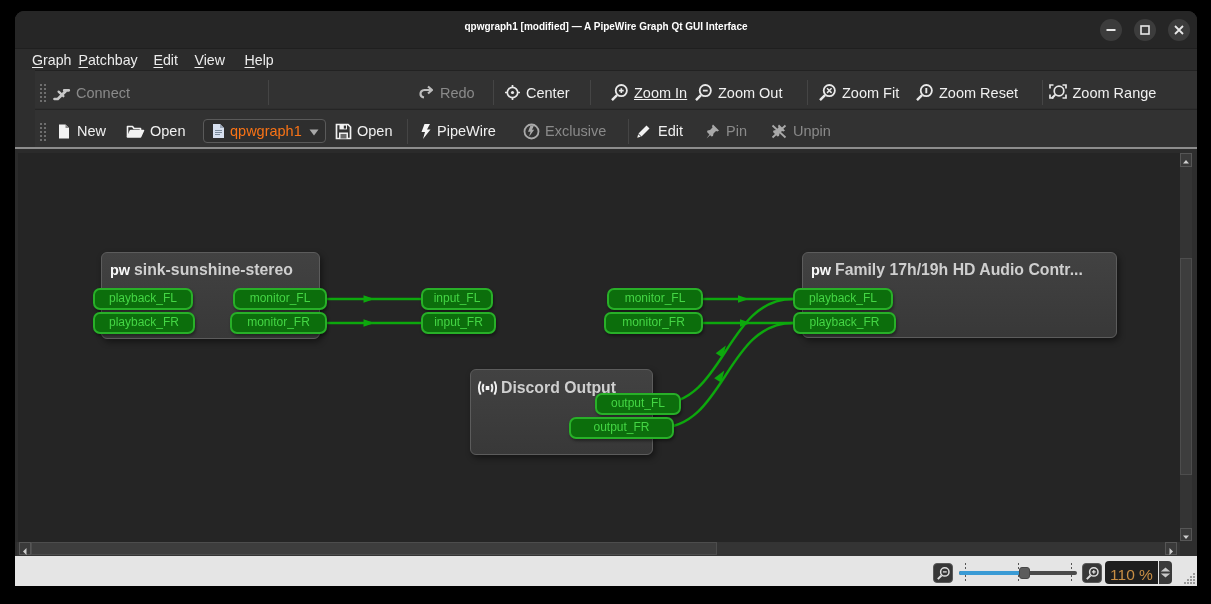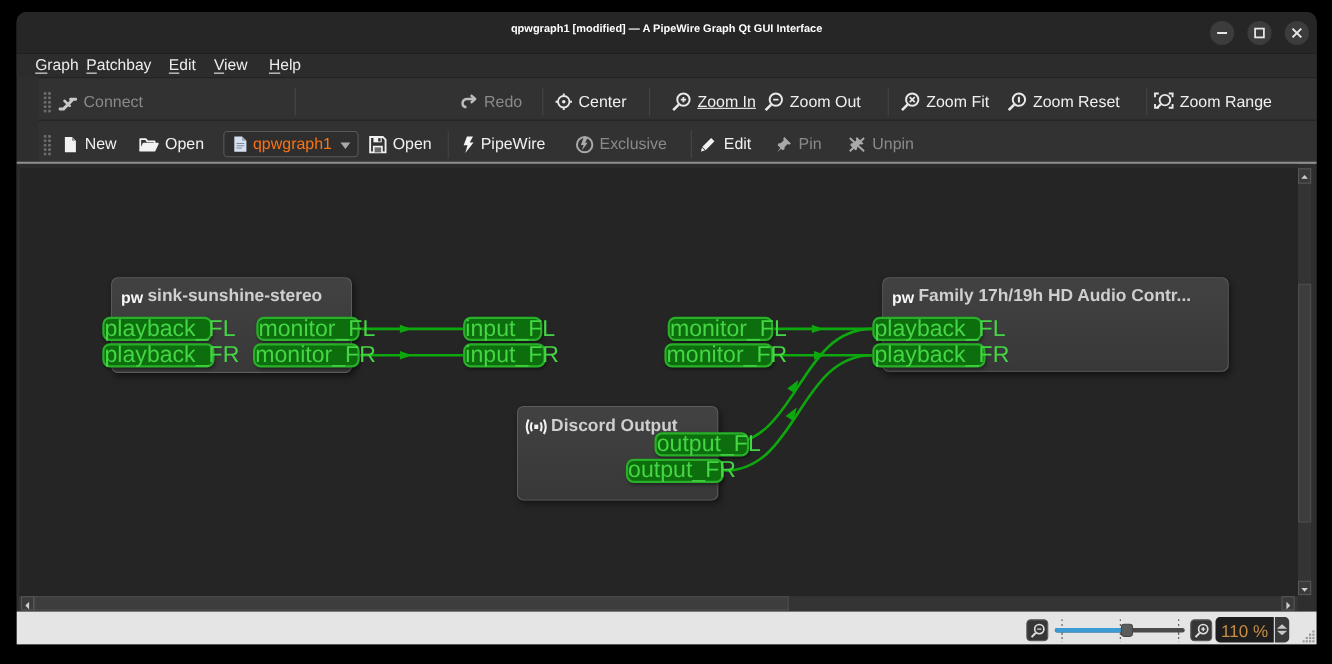--- a/index.html
+++ b/index.html
@@ -42,7 +42,7 @@
   .ntitle { position:absolute; left:8px; top:8px; display:flex; gap:3px; align-items:center;
     color:#cfcfcf; font-size:15.8px; font-weight:bold; white-space:nowrap; }
   .port { position:absolute; height:22px; background:#0c6e0c; border:2px solid #28b028;
-    border-radius:7px; color:#44d644; font-size:21px; line-height:17.5px; white-space:nowrap;
+    border-radius:7px; color:#44d644; font-size:12px; line-height:17.5px; white-space:nowrap;
     text-align:center; box-shadow:1px 2px 3px rgba(0,0,0,0.4); }
   
   #vsb { position:absolute; right:5px; top:142px; width:12px; height:388px; background:#343434; }

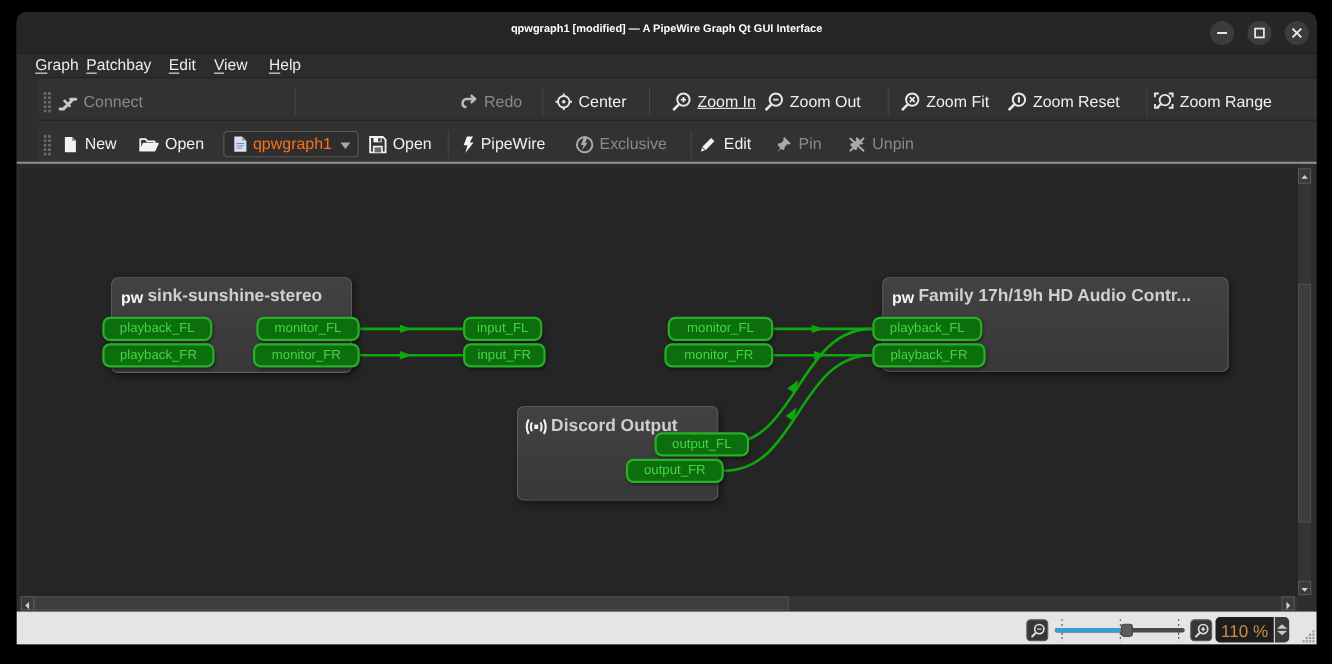--- a/index.html
+++ b/index.html
@@ -308,7 +308,7 @@
   <div class="port pl" style="left:778px;top:277px;width:100px;">playback_FL</div>
   <div class="port pl" style="left:778px;top:301px;width:103px;">playback_FR</div>
   <div class="port pr" style="left:580px;top:382px;width:86px;">output_FL</div>
-  <div class="port pr" style="left:554px;top:406px;width:89px;">output_FR</div>
+  <div class="port pr" style="left:554px;top:406px;width:105px;">output_FR</div>
   <div id="vsb">
     <div class="sbtn" style="left:0;top:0;width:12px;height:14px;"><svg width="10" height="12" viewBox="0 0 10 12">
           <polygon points="2,7.5 5,4 8,7.5" fill="#cfcfcf"></polygon>

